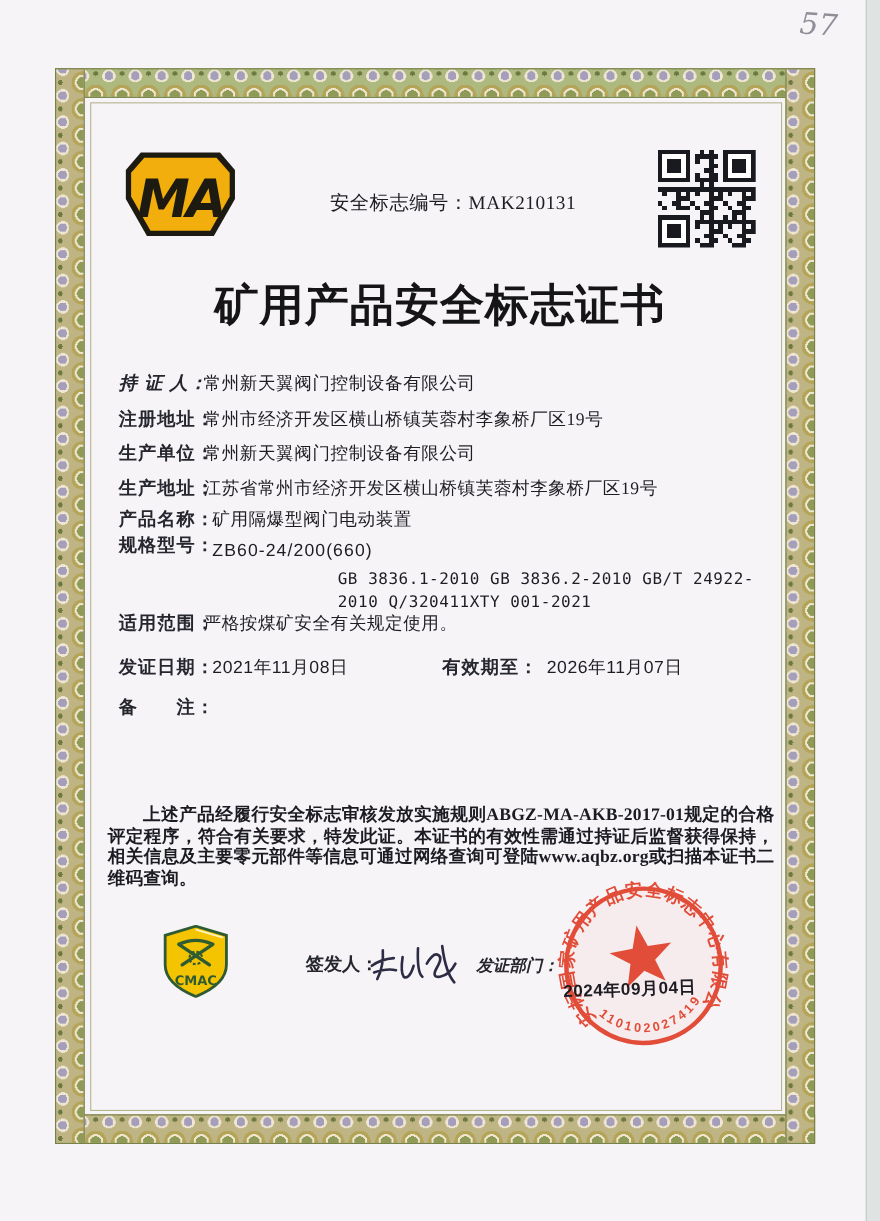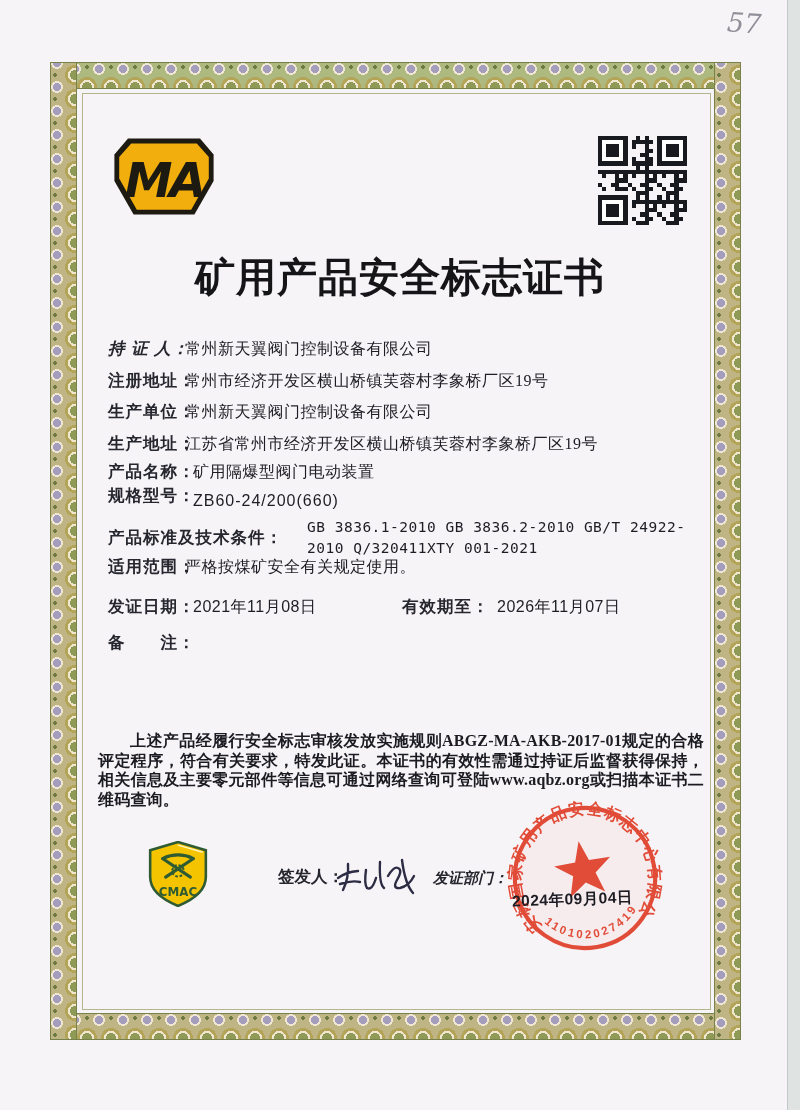--- a/index.html
+++ b/index.html
@@ -77,6 +77,7 @@
     <text x="65" y="75" text-anchor="middle" font-family="DejaVu Sans, sans-serif" font-size="60" font-weight="bold" font-style="italic" letter-spacing="-4" fill="#1d1a12">MA</text>
   </svg>
 
+  <div class="abs certno"><span>安全标志编号：</span><span>MAK210131</span></div>
 
   <svg class="abs qr" id="qr-svg" width="89" height="89" viewBox="0 0 21 21" shape-rendering="crispEdges">
       <rect x="9" y="0" width="1" height="1" fill="#191920"></rect>

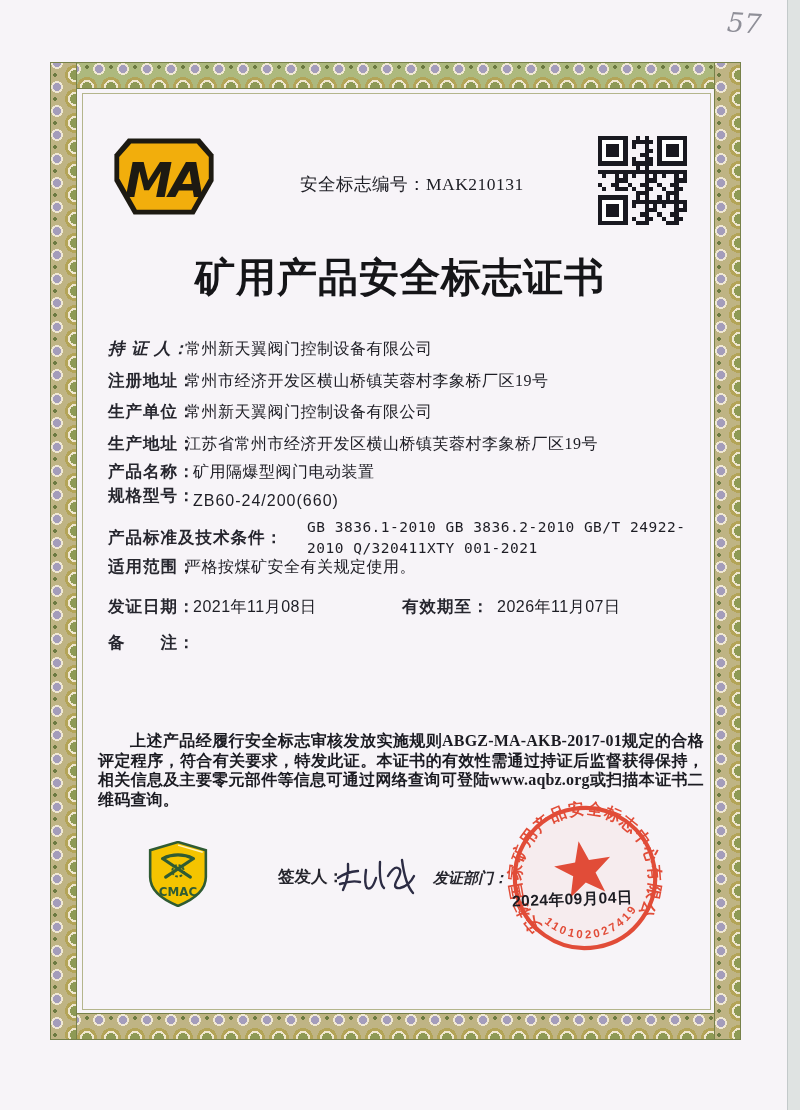--- a/index.html
+++ b/index.html
@@ -248,7 +248,6 @@
   <div class="flabel" style="top:485px;">规格型号：</div>
   <div class="fvalue" style="top:492px;left:193px;letter-spacing:1px;">ZB60-24/200(660)</div>
 
-  <div class="flabel" style="top:527px;">产品标准及技术条件：</div>
   <div class="fvalue std-value">GB 3836.1-2010 GB 3836.2-2010 GB/T 24922-2010 Q/320411XTY 001-2021</div>
 
   <div class="flabel" style="top:556px;">适用范围：</div>

